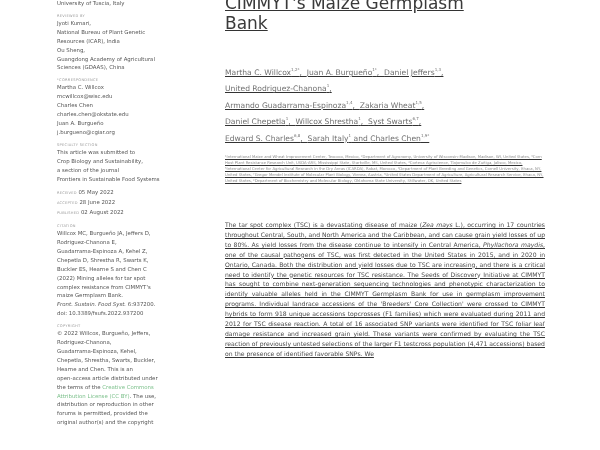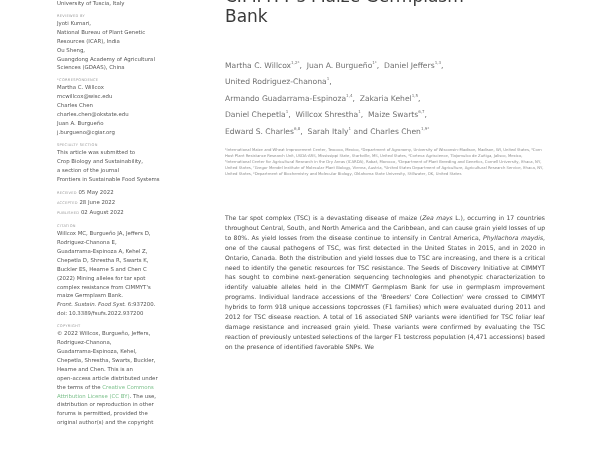--- a/index.html
+++ b/index.html
@@ -19,7 +19,7 @@
     .left .dates .k { font-size:3.6px; color:#9a9a9a; letter-spacing:0.2px; text-transform:uppercase; }
     .left a { color:#7cc08b; text-decoration:none; }
     .left .it { font-style:italic; }
-    .main { position:absolute; left:225px; top:0; width:320px; }
+    .main { position:absolute; left:225px; top:7px; width:320px;text-decoration:underline; }
     .title {
       font-size:17px; line-height:20px; color:#3a3a3a; margin-top:-14px;
       font-family:"DejaVu Sans", sans-serif;

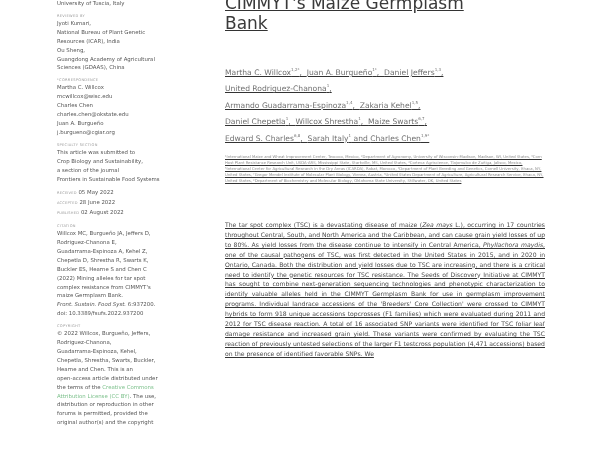--- a/index.html
+++ b/index.html
@@ -124,7 +124,7 @@
     </div>
     <div>
       <span><span>Armando Guadarrama-Espinoza</span><sup>1,4</sup></span>,&nbsp;
-      <span><span>Zakaria Kehel</span><sup>1,5</sup></span>,
+      <span><span>Zakaria Wheat</span><sup>1,5</sup></span>,
     </div>
     <div>
       <span><span>Daniel Chepetla</span><sup>1</sup></span>,&nbsp;

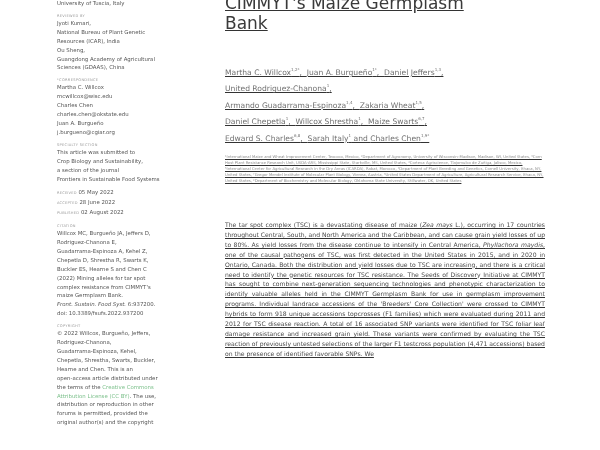--- a/index.html
+++ b/index.html
@@ -129,7 +129,7 @@
     <div>
       <span><span>Daniel Chepetla</span><sup>1</sup></span>,&nbsp;
       <span><span>Willcox Shrestha</span><sup>1</sup></span>,&nbsp;
-      <span><span>Maize Swarts</span><sup>6,7</sup></span>,
+      <span><span>Syst Swarts</span><sup>6,7</sup></span>,
     </div>
     <div>
       <span><span>Edward S. Charles</span><sup>6,8</sup></span>,&nbsp;

